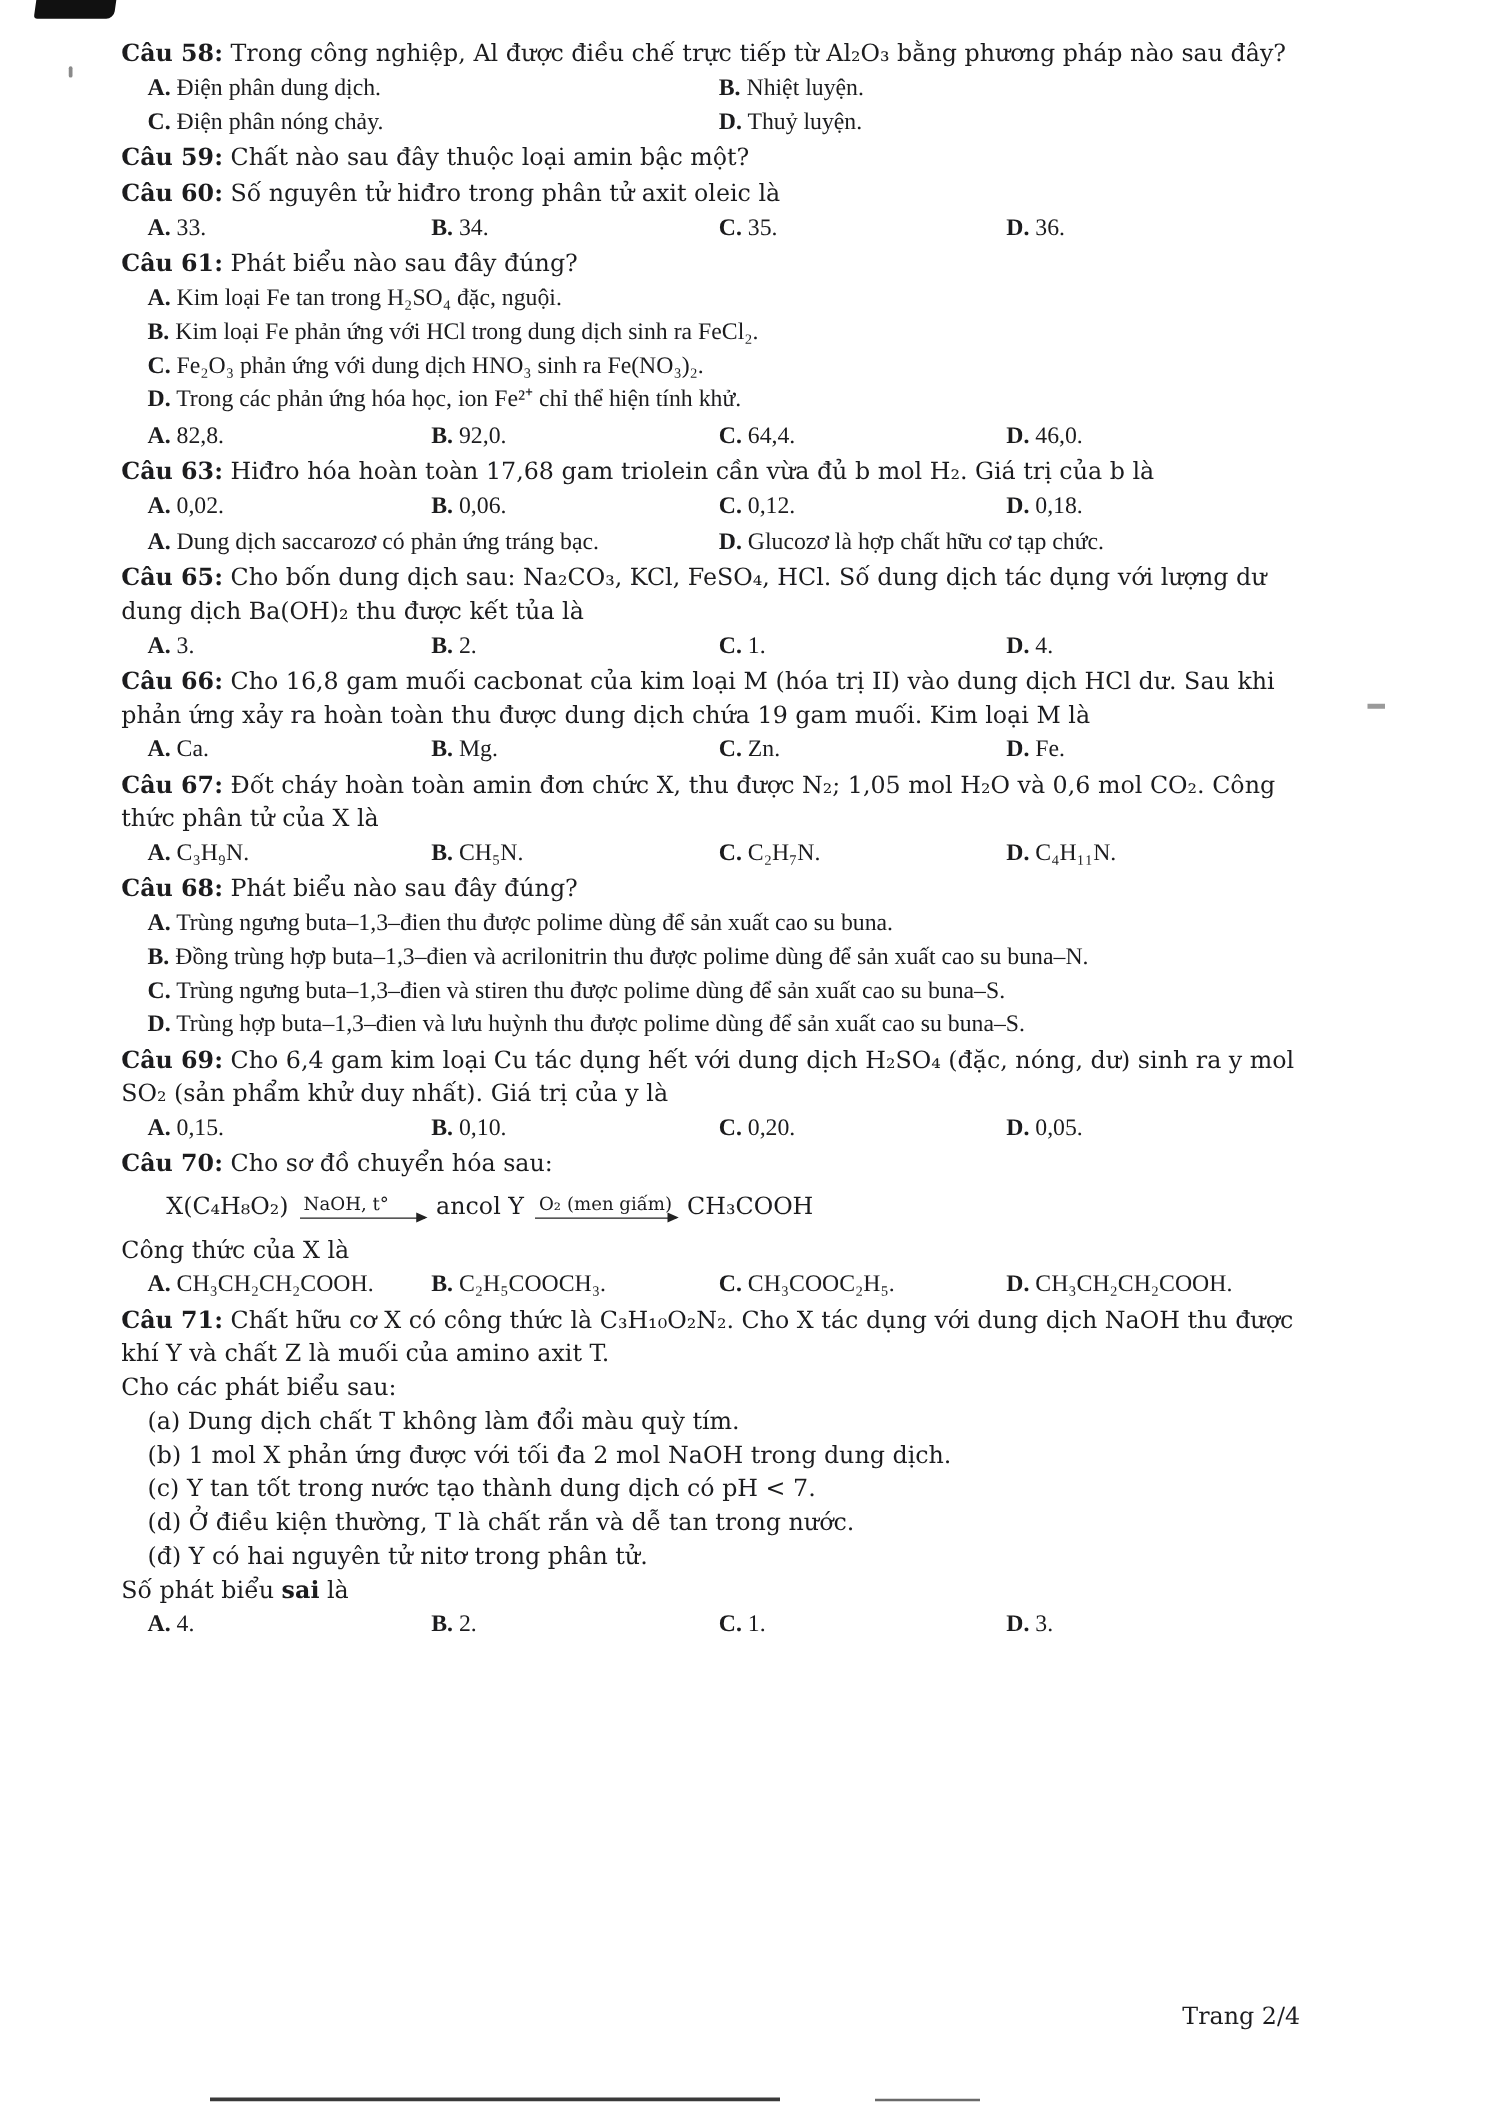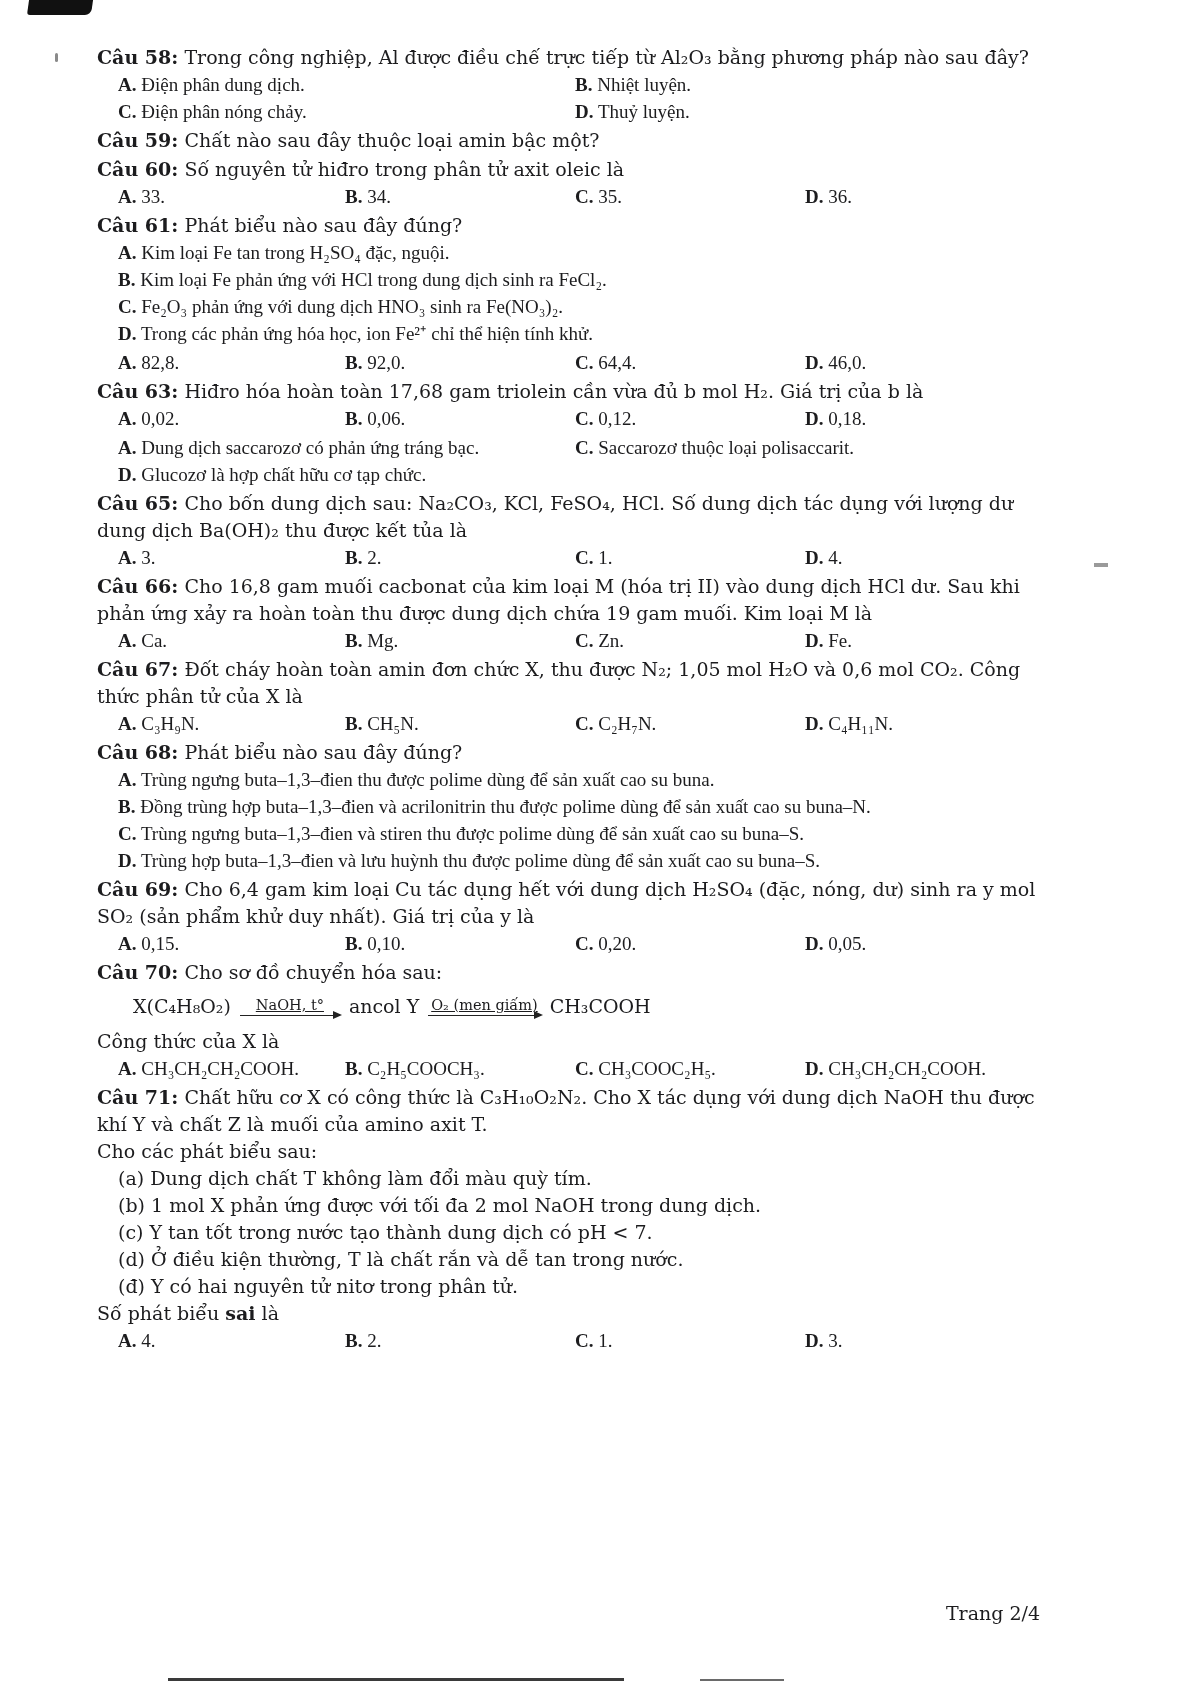--- a/index.html
+++ b/index.html
@@ -14,7 +14,7 @@
   }
   .page {
     min-height: 1684px;
-    padding: 44px 150px 60px 97px;
+    padding: 30px 150px 60px 97px;
     display: flex;
     flex-direction: column;
   }

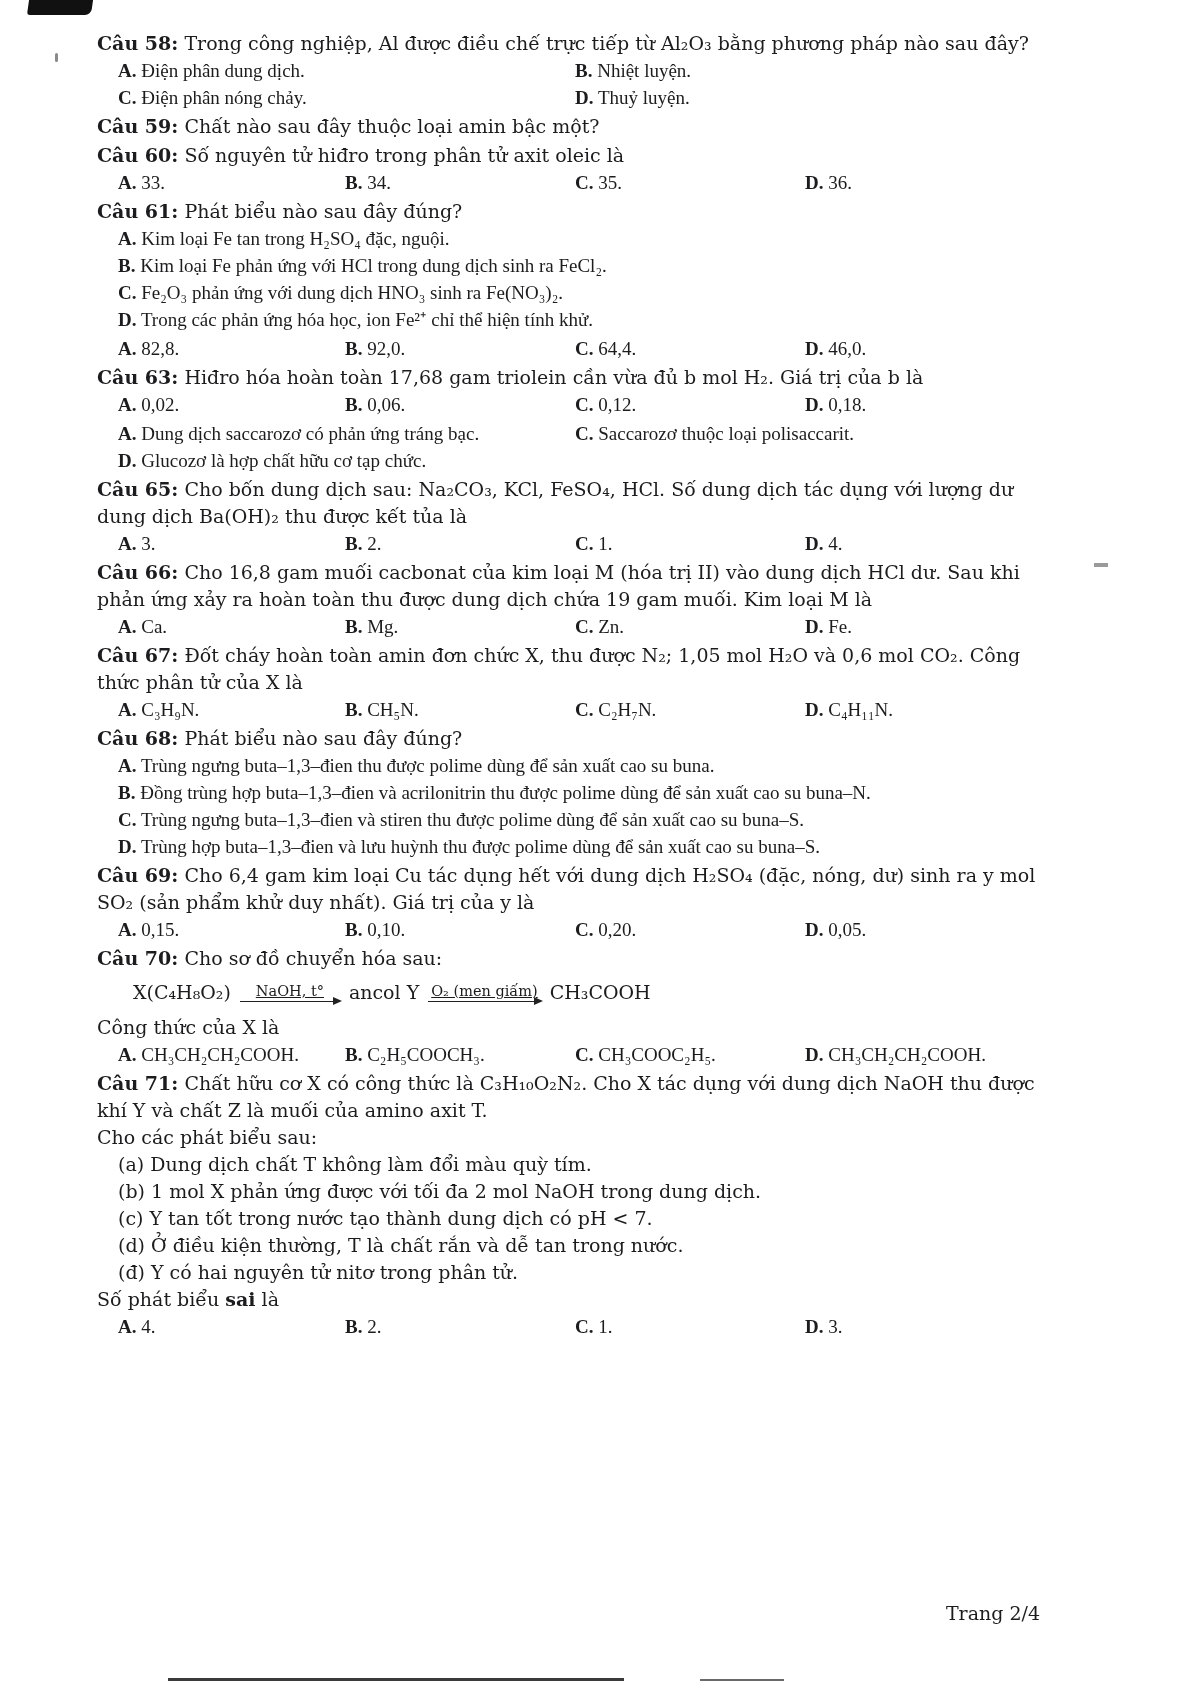--- a/index.html
+++ b/index.html
@@ -144,7 +144,6 @@
       <section class="question">
         <div class="opts cols-2">
           <span class="opt"><b class="olet">A.</b> <span>Dung dịch saccarozơ có phản ứng tráng bạc.</span></span>
-          <span class="opt"><b class="olet">C.</b> <span>Saccarozơ thuộc loại polisaccarit.</span></span>
           <span class="opt"><b class="olet">D.</b> <span>Glucozơ là hợp chất hữu cơ tạp chức.</span></span>
         </div>
       </section>

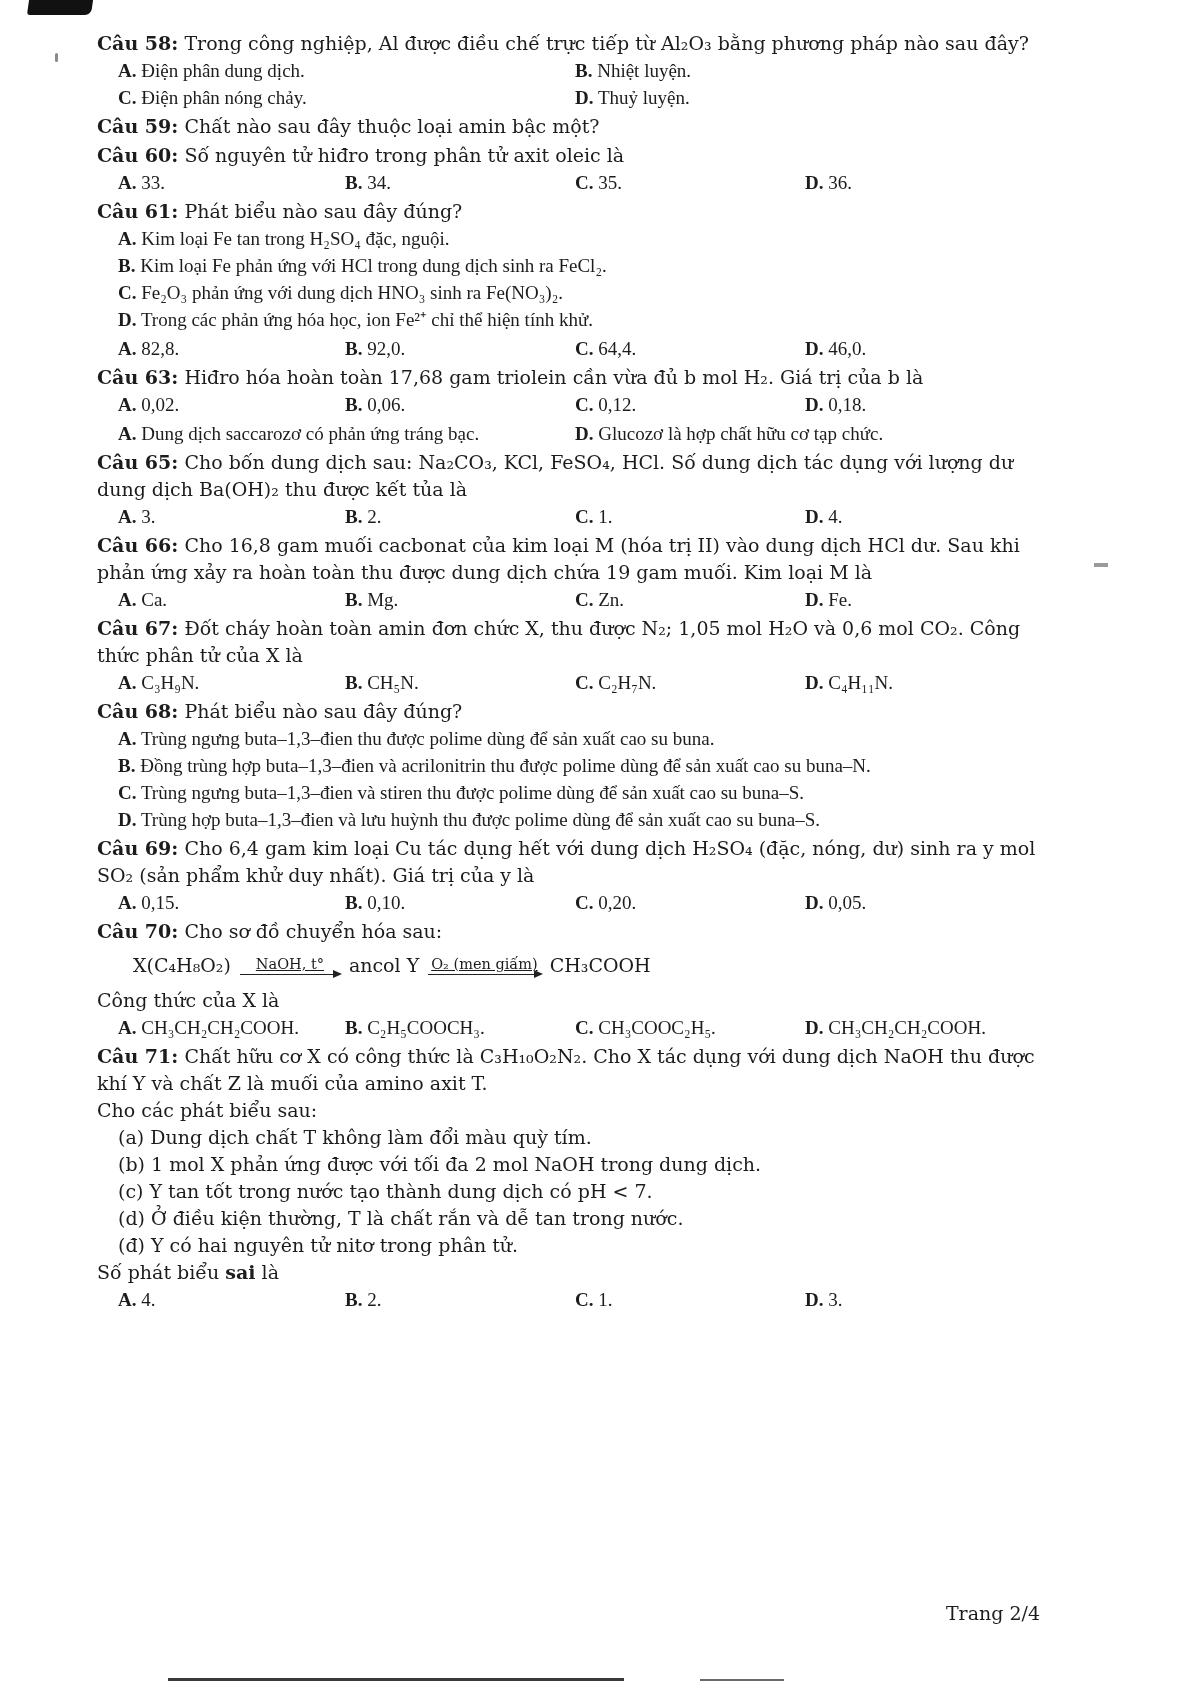--- a/index.html
+++ b/index.html
@@ -48,9 +48,7 @@
   .arrow {
     display: inline-flex;
     flex-direction: column;
-    align-items: center;
     margin: 0 9px;
-    text-decoration: underline;
   }
   .arrow-label {
     font-size: 14.5px;

